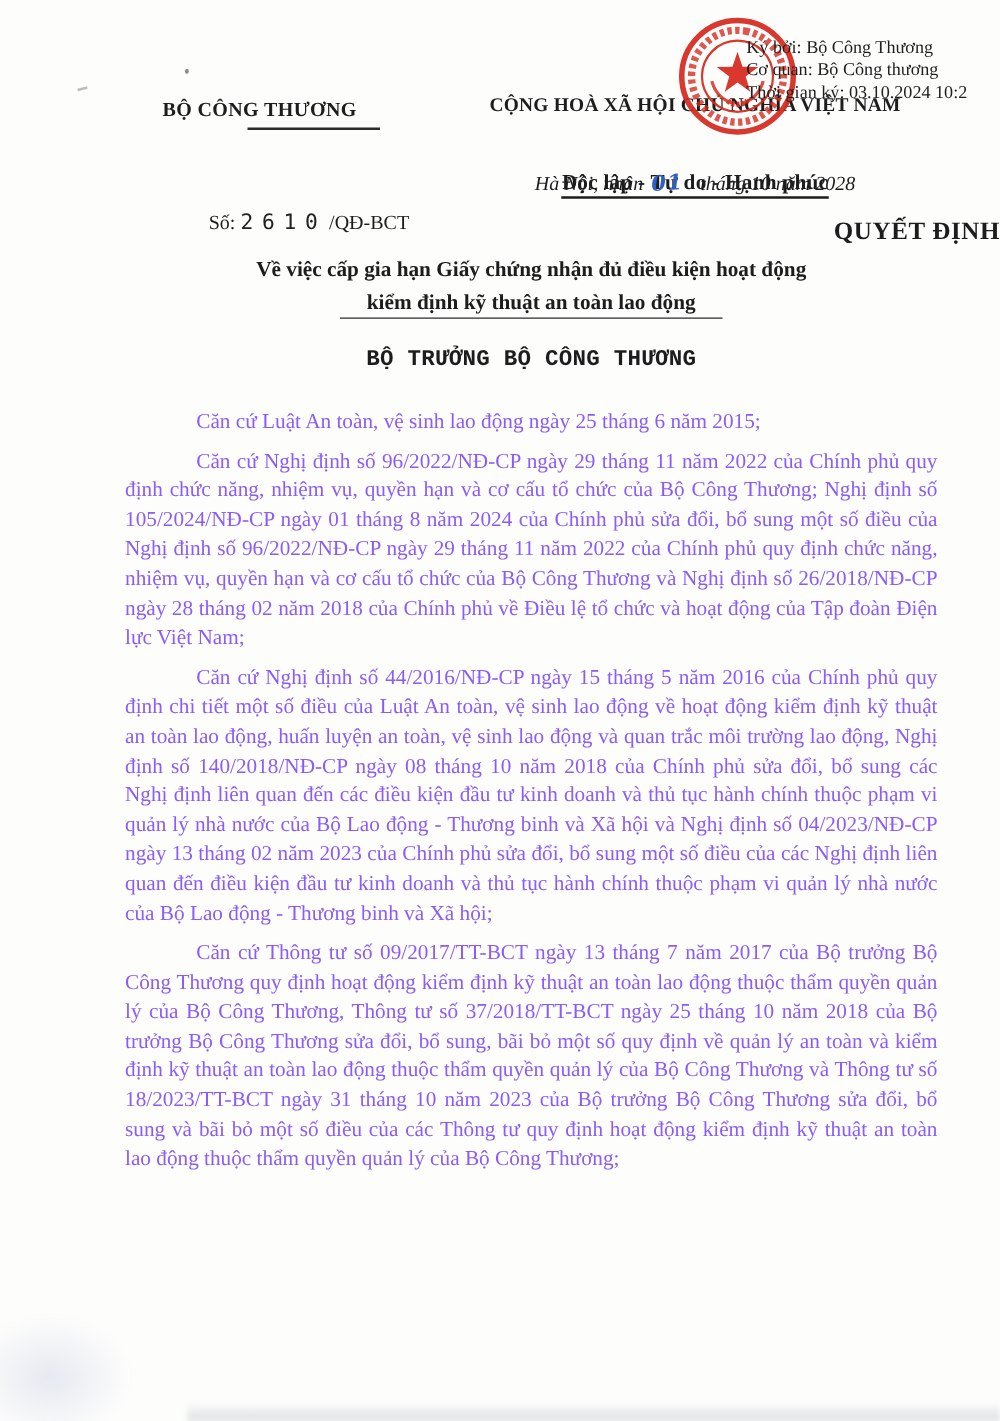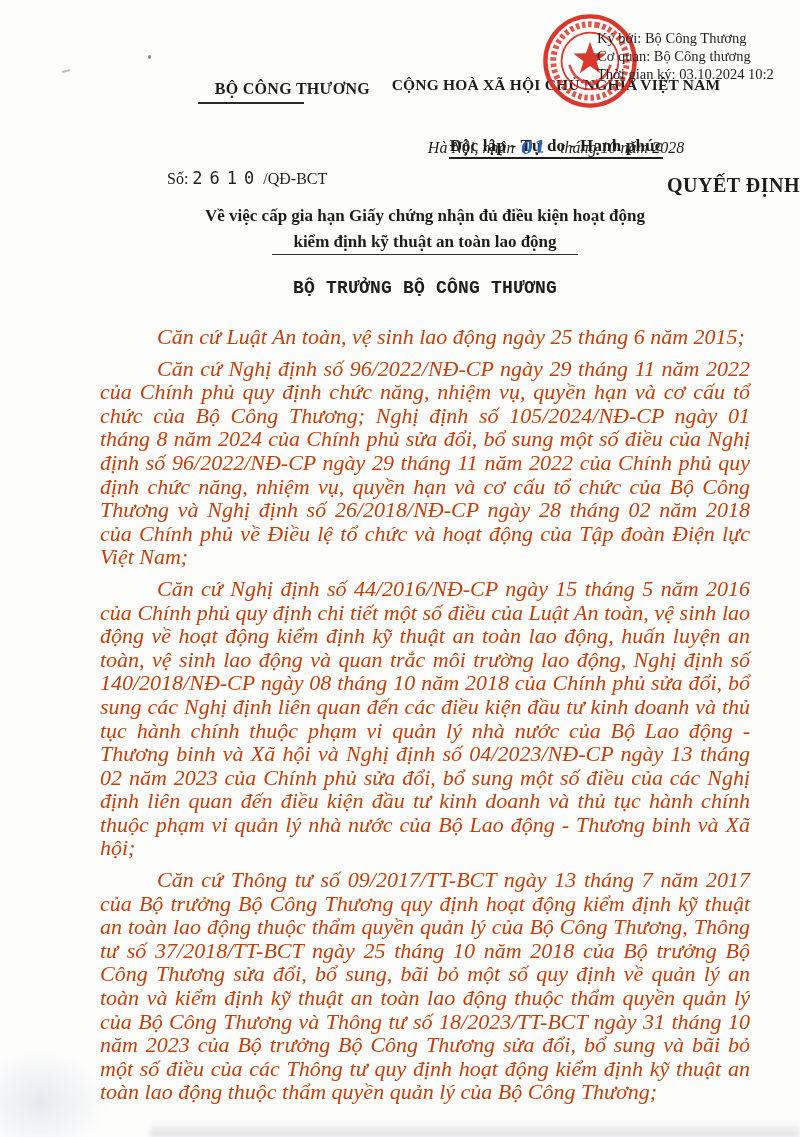--- a/index.html
+++ b/index.html
@@ -18,7 +18,7 @@
   
   .org-name{
     left:130px;top:80px;width:240px;
-    text-align:right;font-weight:bold;font-size:16px;letter-spacing:.3px;
+    text-align:left;font-weight:bold;font-size:16px;letter-spacing:.3px;
   }
   .org-underline{
     left:198px;top:102px;width:106px;height:0;

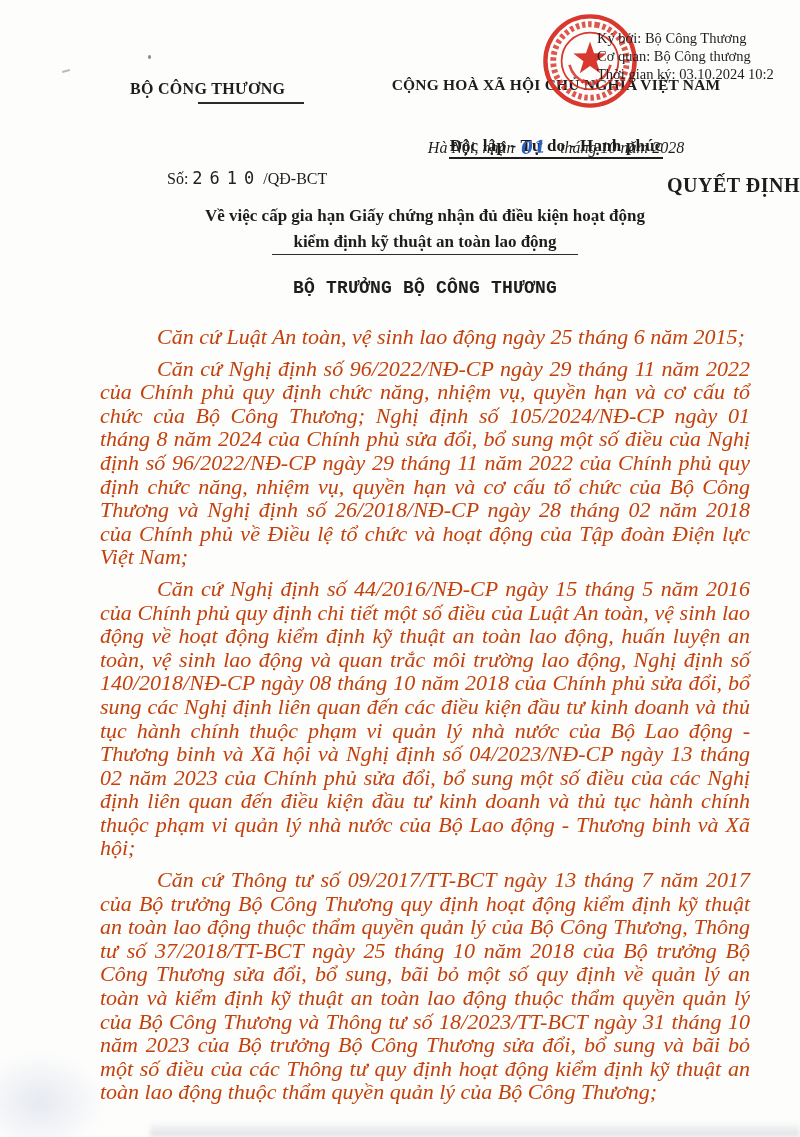--- a/index.html
+++ b/index.html
@@ -85,9 +85,9 @@
   .body-text{left:100px;top:325px;width:650px;}
   .body-text p{
     margin:0 0 8px 0;
-    font-style:italic;font-size:22px;line-height:23.6px;
+    font-size:17px;line-height:23.6px;
     text-align:justify;text-indent:57px;
-    color:#c2410c;
+    color:#8b5cf6;
   }
 
   

